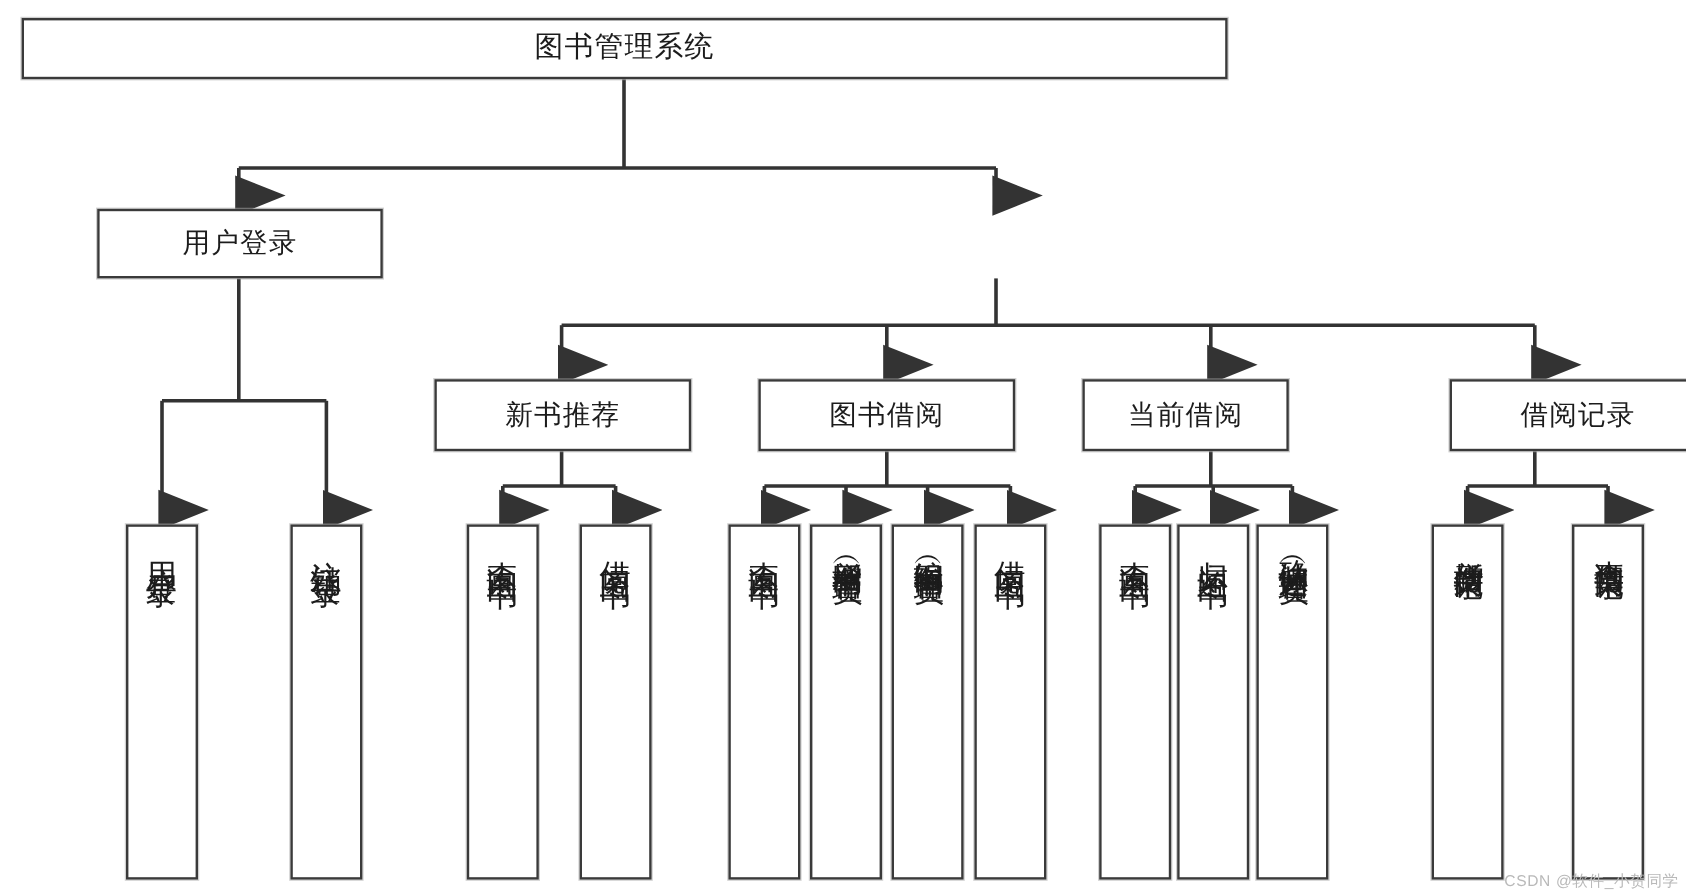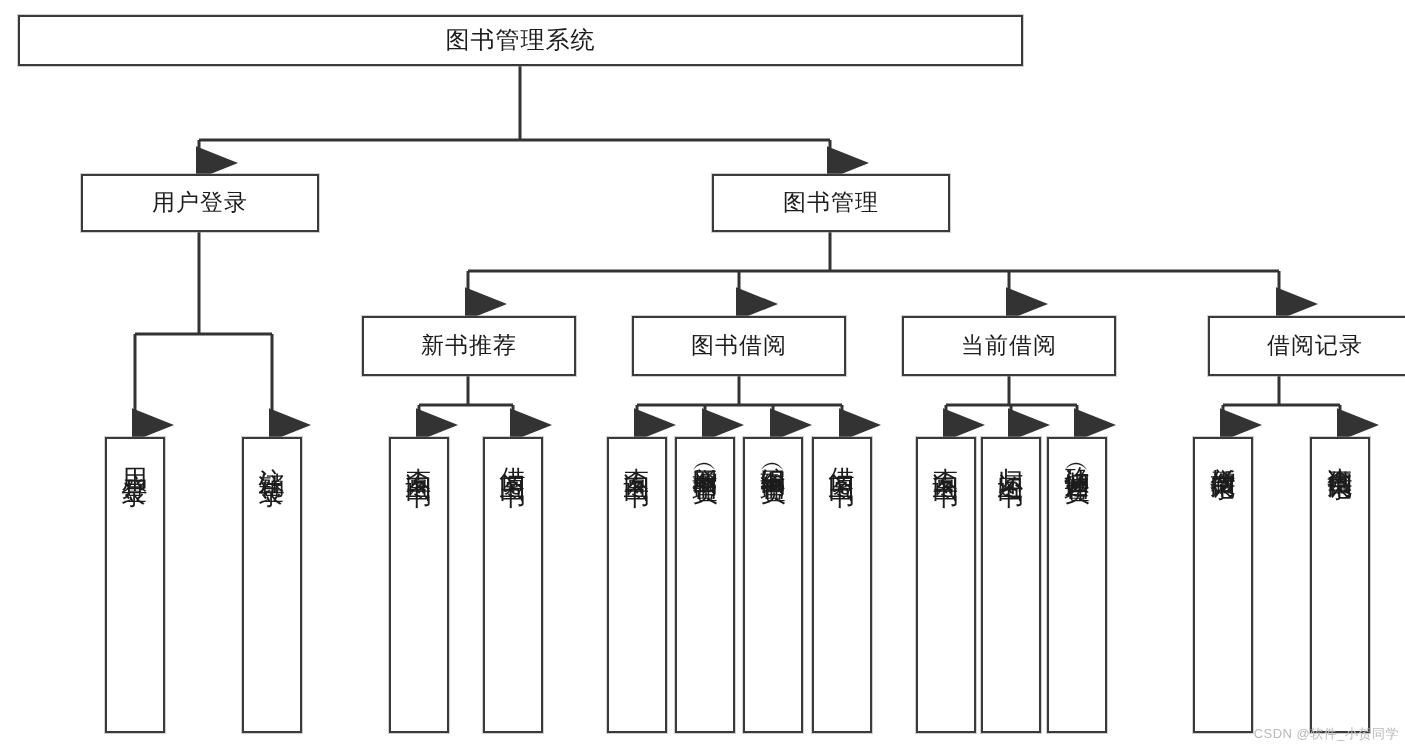--- a/index.html
+++ b/index.html
@@ -145,9 +145,6 @@
   <div class="node horizontal" style="left:81px; top:174px; width:238px; height:58px;">
     <span class="node-label">用户登录</span>
   </div>
-  <div class="node horizontal" style="left:712px; top:174px; width:238px; height:58px;">
-    <span class="node-label">图书管理</span>
-  </div>
 
   <div class="node horizontal" style="left:632px; top:316px; width:214px; height:60px;">
     <span class="node-label">图书借阅</span>

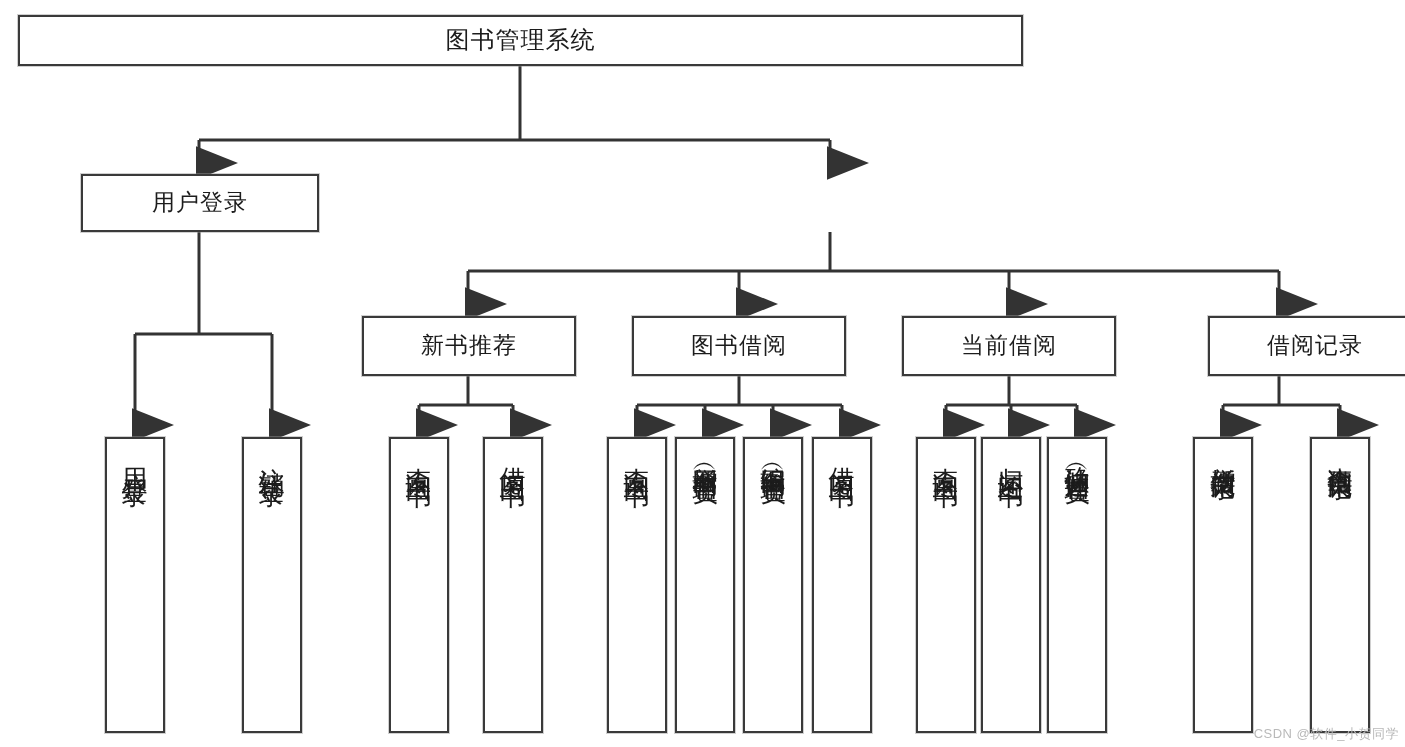--- a/index.html
+++ b/index.html
@@ -152,7 +152,7 @@
   <div class="node horizontal" style="left:362px; top:316px; width:214px; height:60px;">
     <span class="node-label">新书推荐</span>
   </div>
-  <div class="node horizontal" style="left:902px; top:316px; width:214px; height:60px;">
+  <div class="node horizontal" style="left:902px; top:316px; width:172px; height:60px;">
     <span class="node-label">当前借阅</span>
   </div>
   <div class="node horizontal" style="left:1172px; top:316px; width:214px; height:60px;margin-left:36px;">

